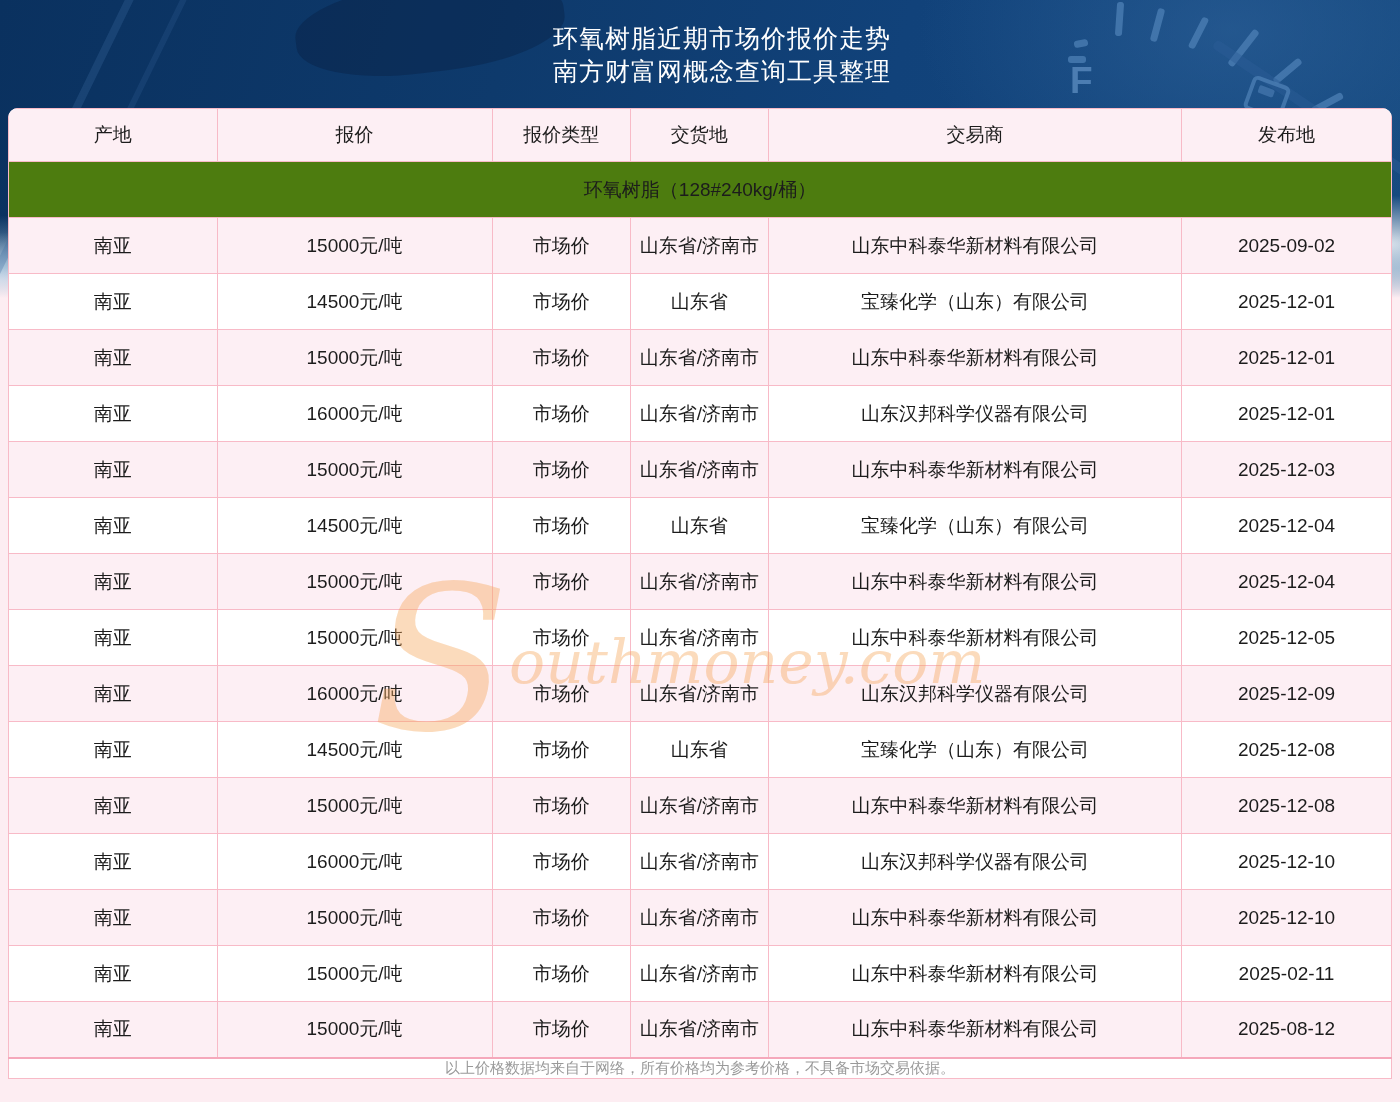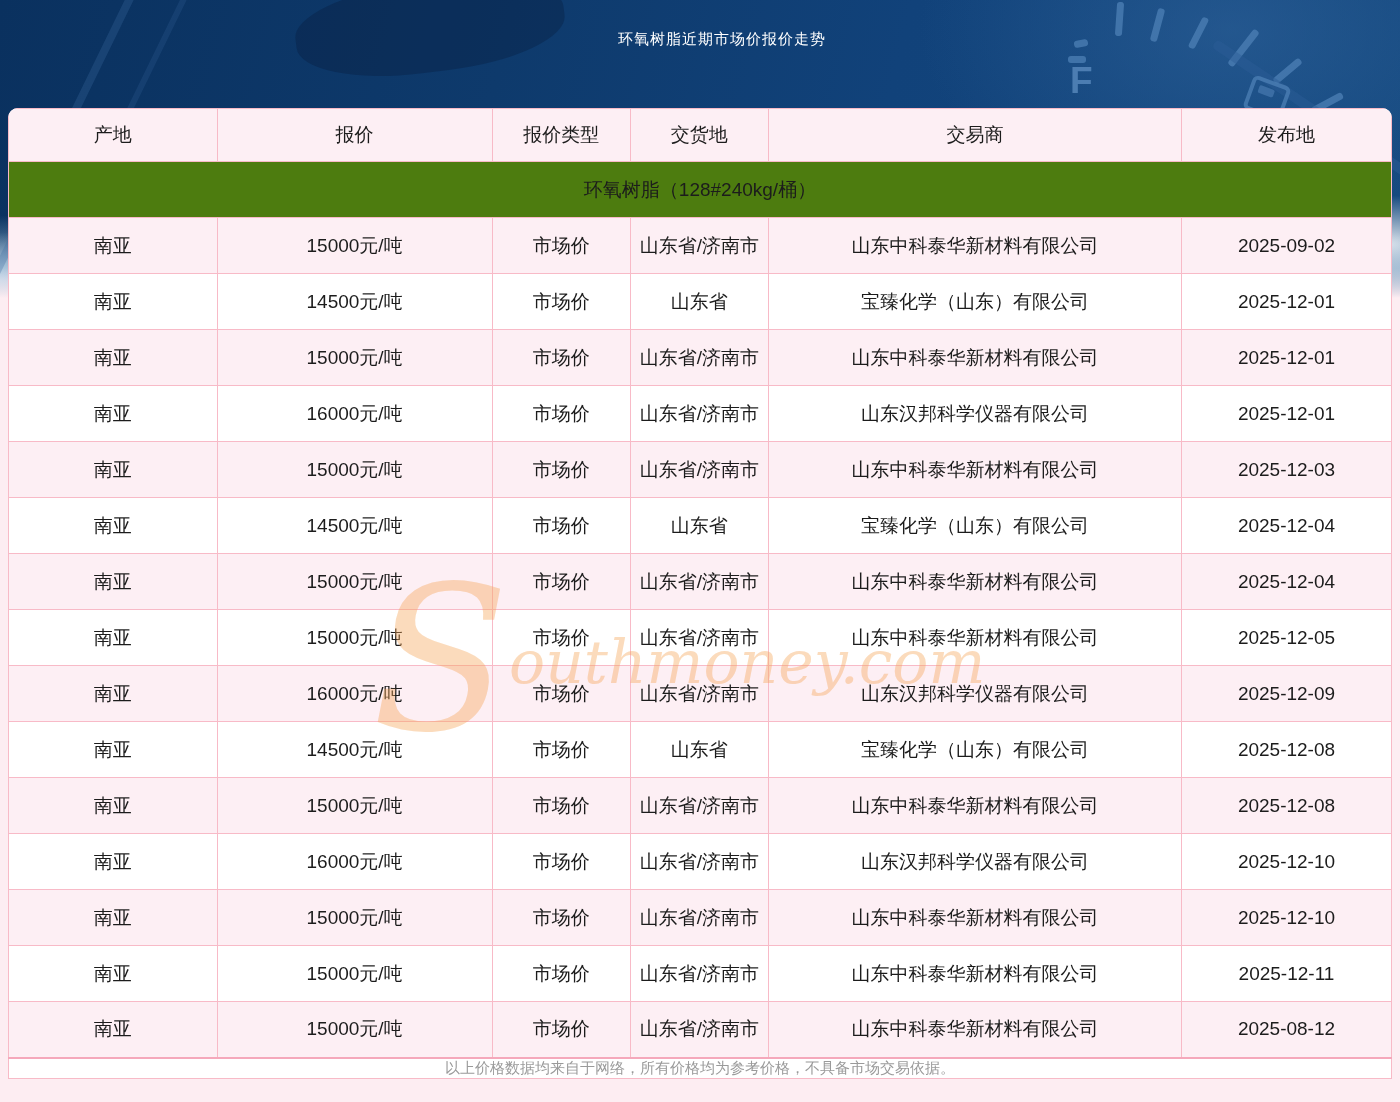--- a/index.html
+++ b/index.html
@@ -74,7 +74,7 @@
     position: absolute; left: 0; top: 22px; width: 1400px;
     text-align: center; z-index: 3; color: #ffffff;
   }
-  .page-title .line { font-size: 15px; line-height: 33px; letter-spacing: 1px; margin-left: 44px; }
+  .page-title .line { font-size: 25px; line-height: 33px; letter-spacing: 1px; margin-left: 44px; }
 
   
   .table-card {

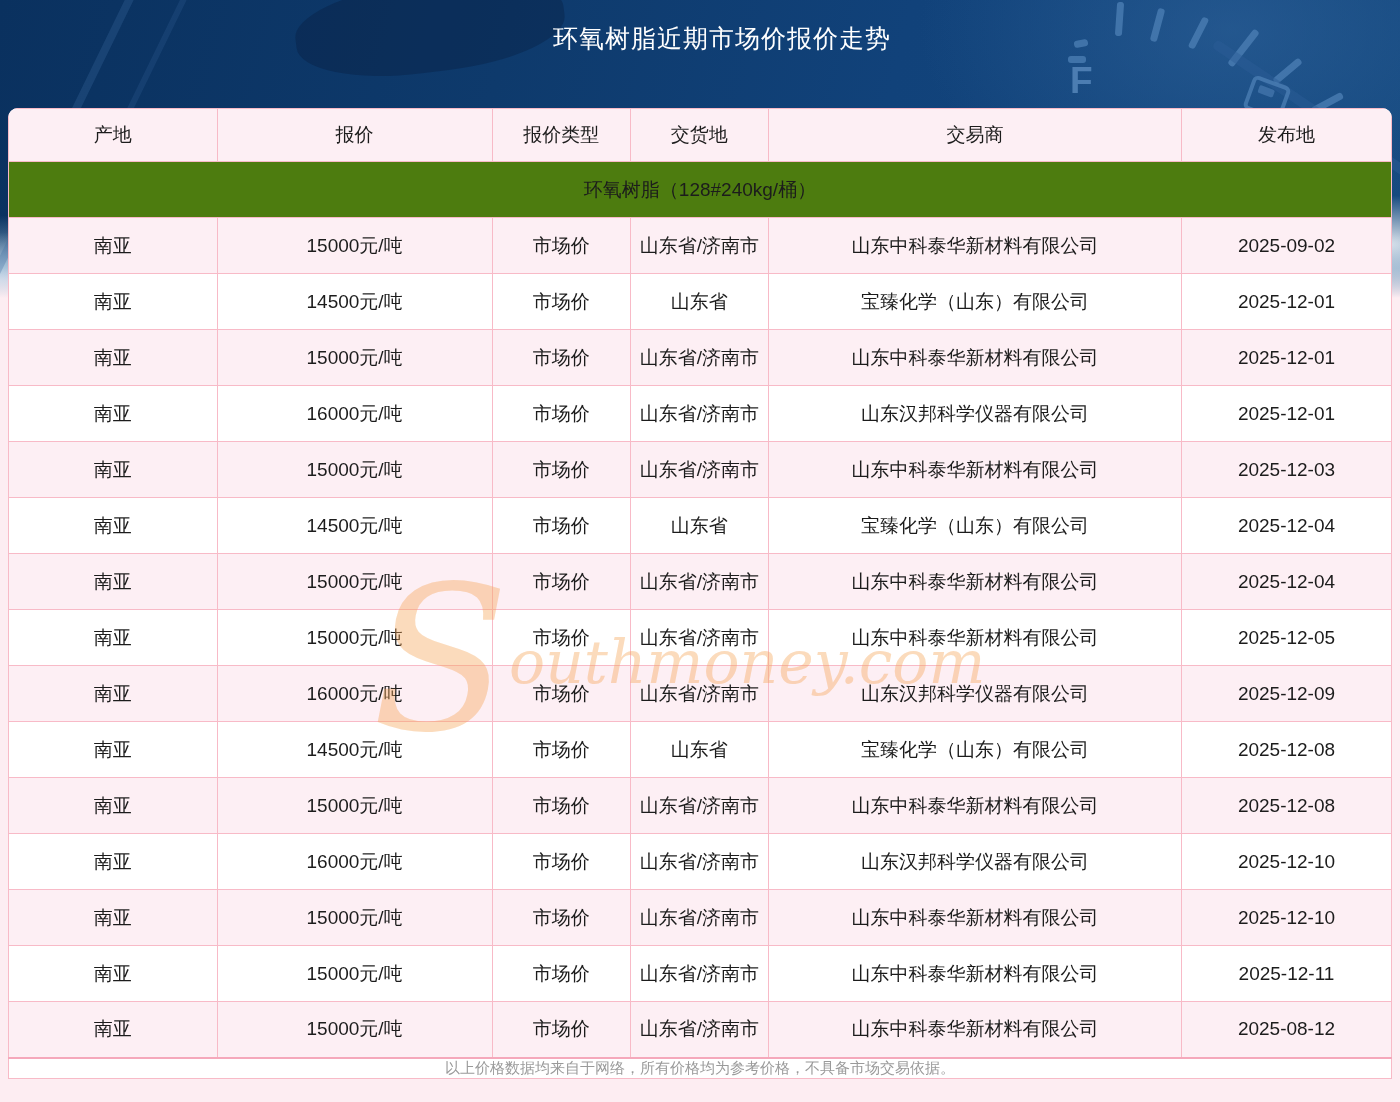--- a/index.html
+++ b/index.html
@@ -154,6 +154,7 @@
 
 <div class="page-title">
   <div class="line">环氧树脂近期市场价报价走势</div>
+  <div class="line">南方财富网概念查询工具整理</div>
 </div>
 
 <div class="table-card">

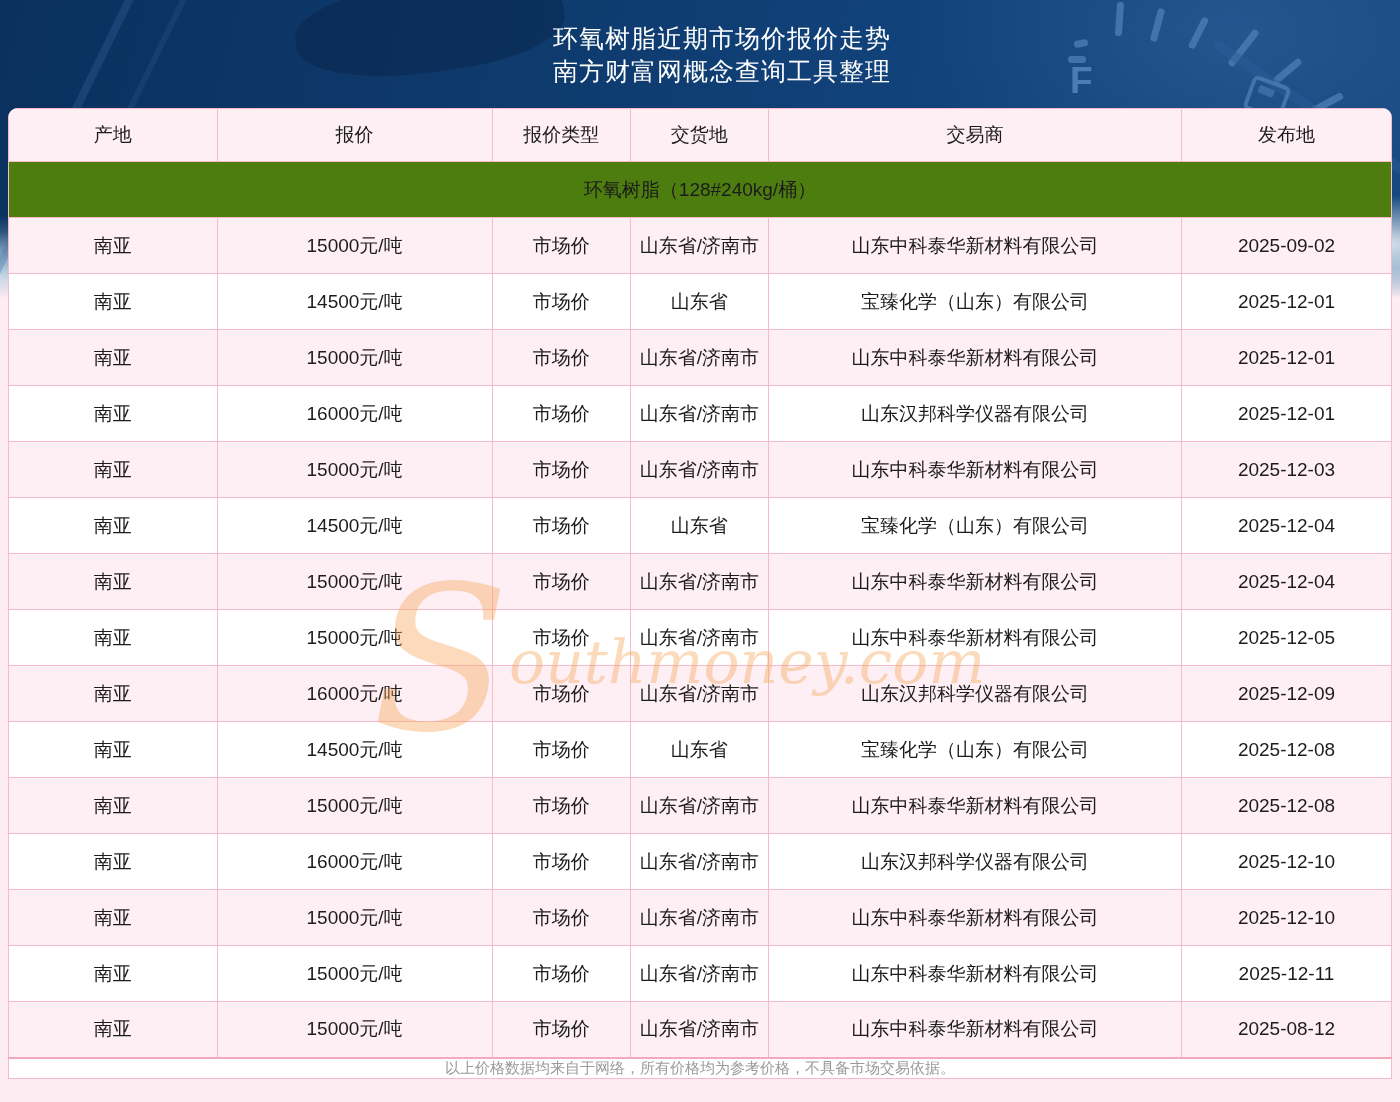--- a/index.html
+++ b/index.html
@@ -291,7 +291,7 @@
           <td class="c2">市场价</td>
           <td class="c3">山东省/济南市</td>
           <td class="c4">山东中科泰华新材料有限公司</td>
-          <td class="c5">2025-12-11</td>
+          <td class="c5">2025-02-11</td>
         </tr>
         <tr class="drow pink">
           <td class="c0">南亚</td>

